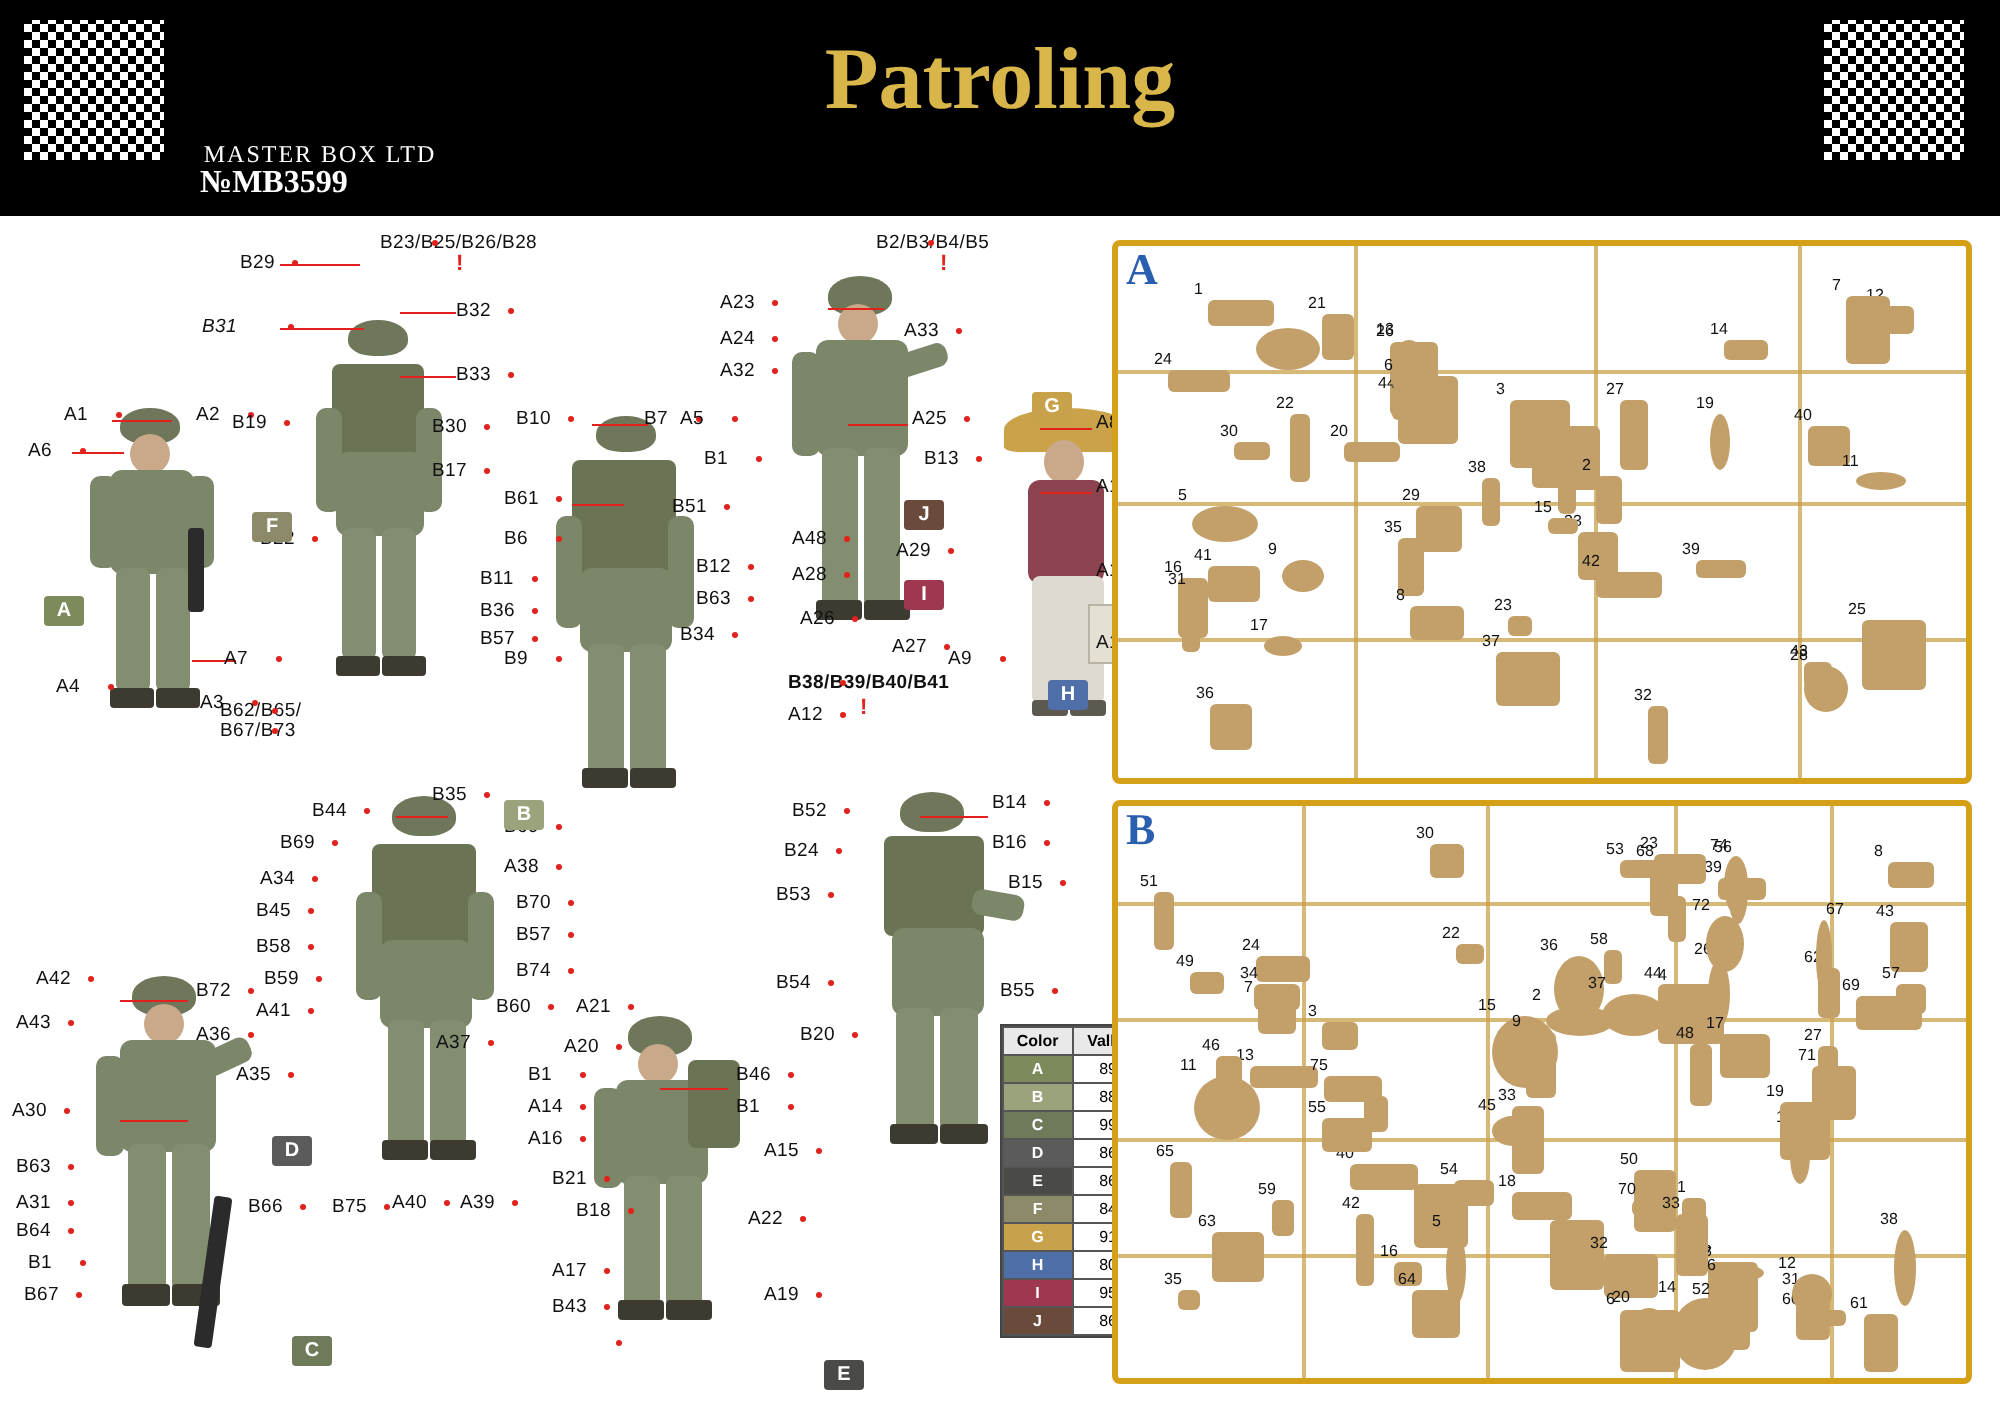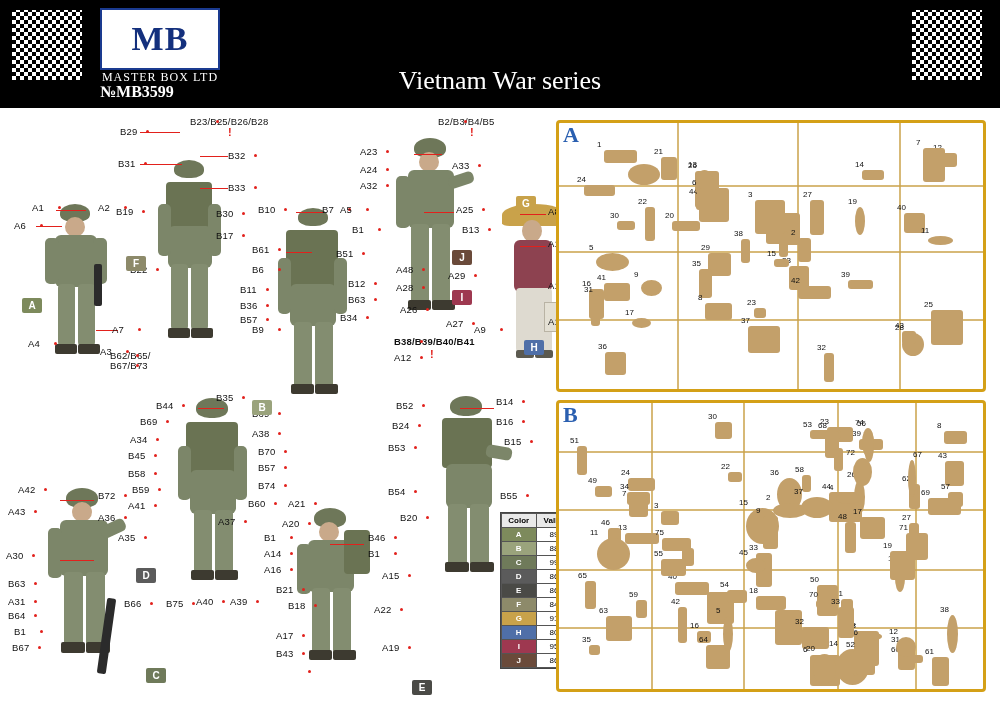--- a/index.html
+++ b/index.html
@@ -153,9 +153,6 @@
     <div class="qr" id="qr-left"></div>
     <div class="qr" id="qr-right"></div>
 
-    <div class="mb-logo">
-      <span class="mb-text">MB</span>
-    </div>
     <div class="mb-sub">MASTER BOX LTD</div>
     <div class="mb-code">№MB3599</div>
 

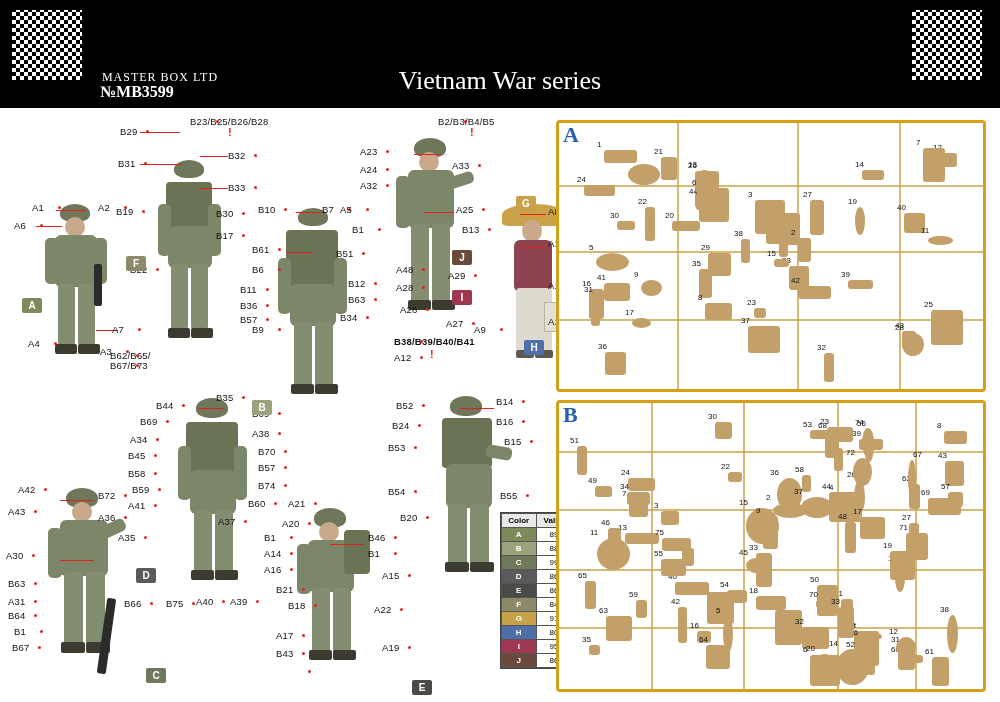--- a/index.html
+++ b/index.html
@@ -156,6 +156,7 @@
     <div class="mb-sub">MASTER BOX LTD</div>
     <div class="mb-code">№MB3599</div>
 
+    <div class="title-main">Patroling</div>
     <div class="title-sub">Vietnam War series</div>
 
   </div>

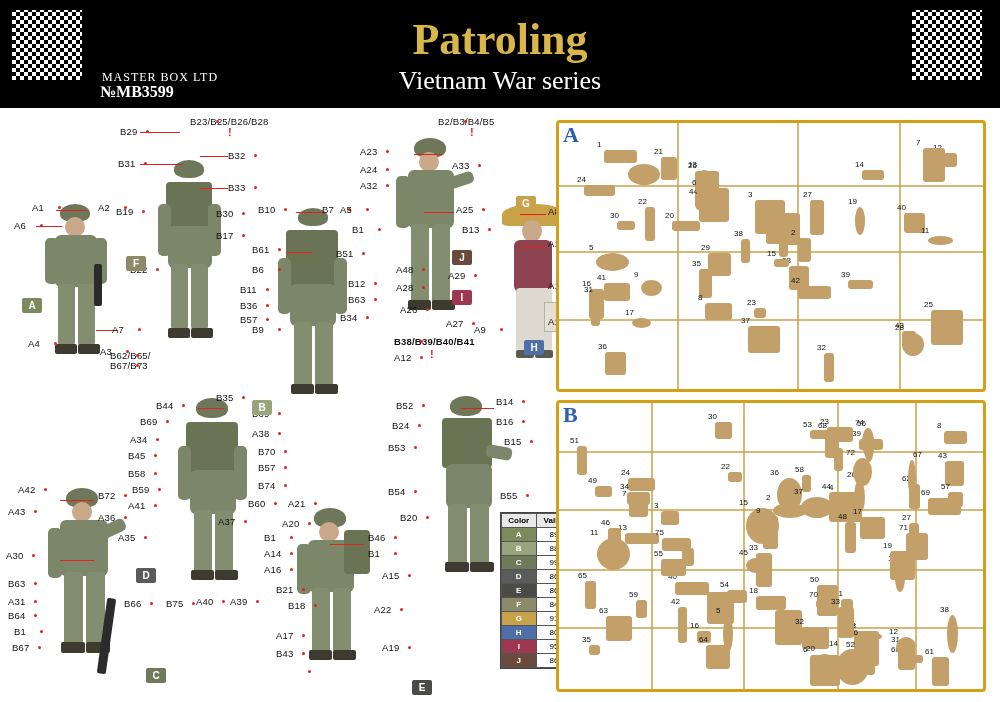--- a/index.html
+++ b/index.html
@@ -157,7 +157,6 @@
     <div class="mb-code">№MB3599</div>
 
     <div class="title-main">Patroling</div>
-    <div class="title-sub">Vietnam War series</div>
 
   </div>
 

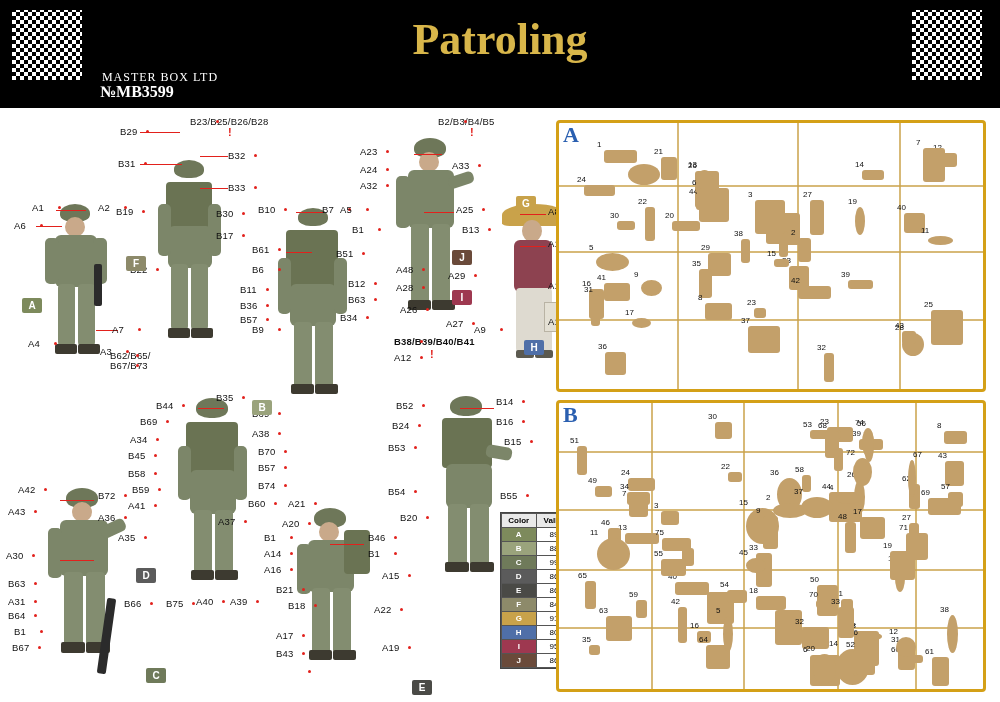--- a/index.html
+++ b/index.html
@@ -293,7 +293,7 @@
         <div class="dot" style="left: 146px; top: 22px;"></div>
         <div class="lbl" style="left: 190px; top: 8px;">B23/B25/B26/B28</div>
         <div class="dot" style="left: 216px; top: 12px;"></div>
-        <div class="lbl" style="left: 118px; top: 50px;">B31</div>
+        <div class="lbl" style="left: 101px; top: 50px; font-style: italic;">B31</div>
         <div class="dot" style="left: 144px; top: 54px;"></div>
         <div class="lbl" style="left: 228px; top: 42px;">B32</div>
         <div class="dot" style="left: 254px; top: 46px;"></div>

